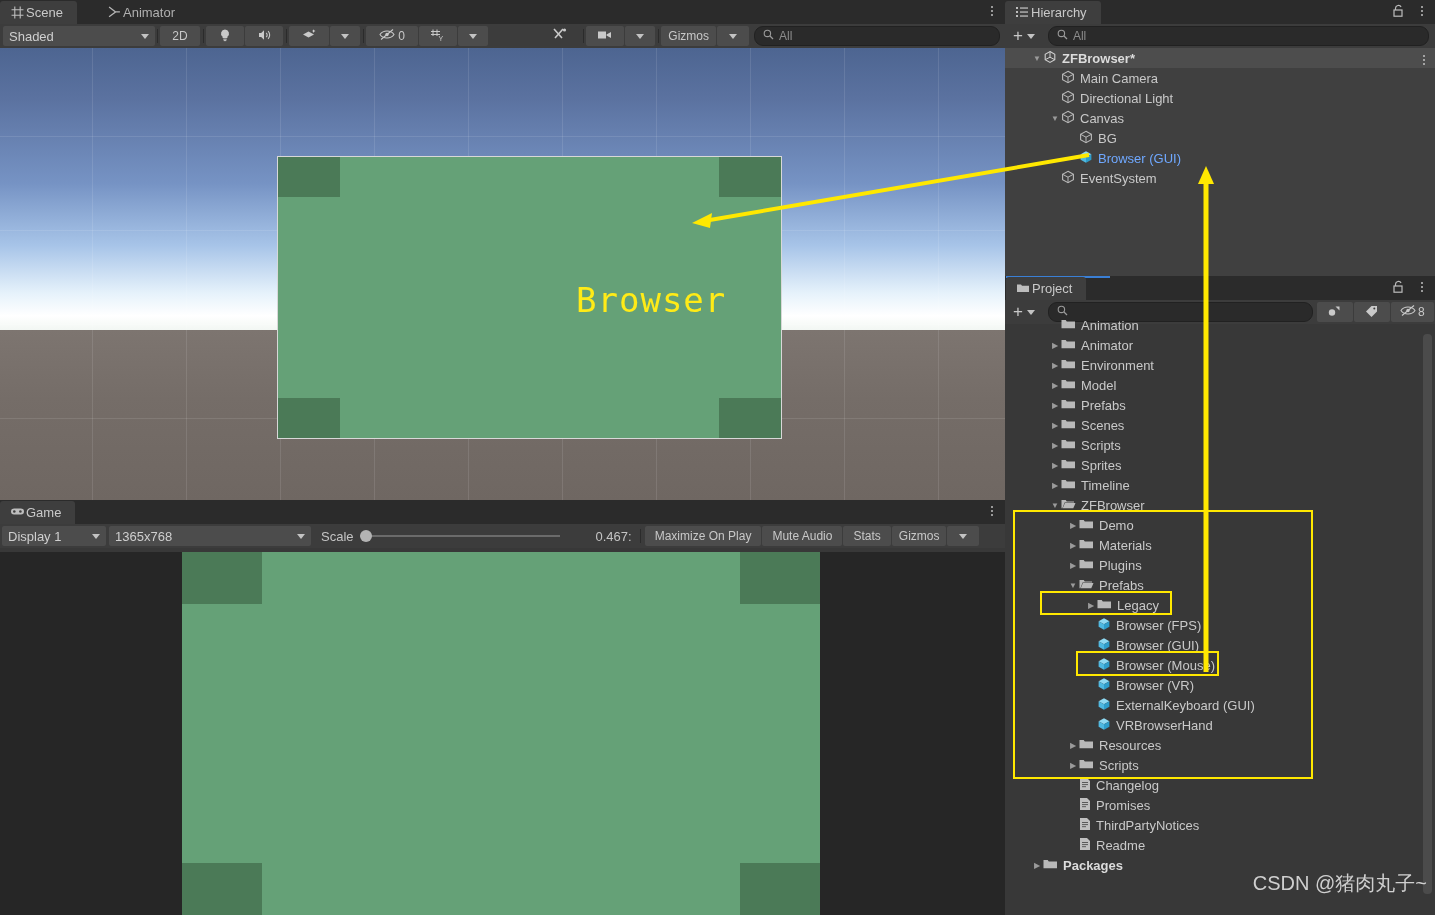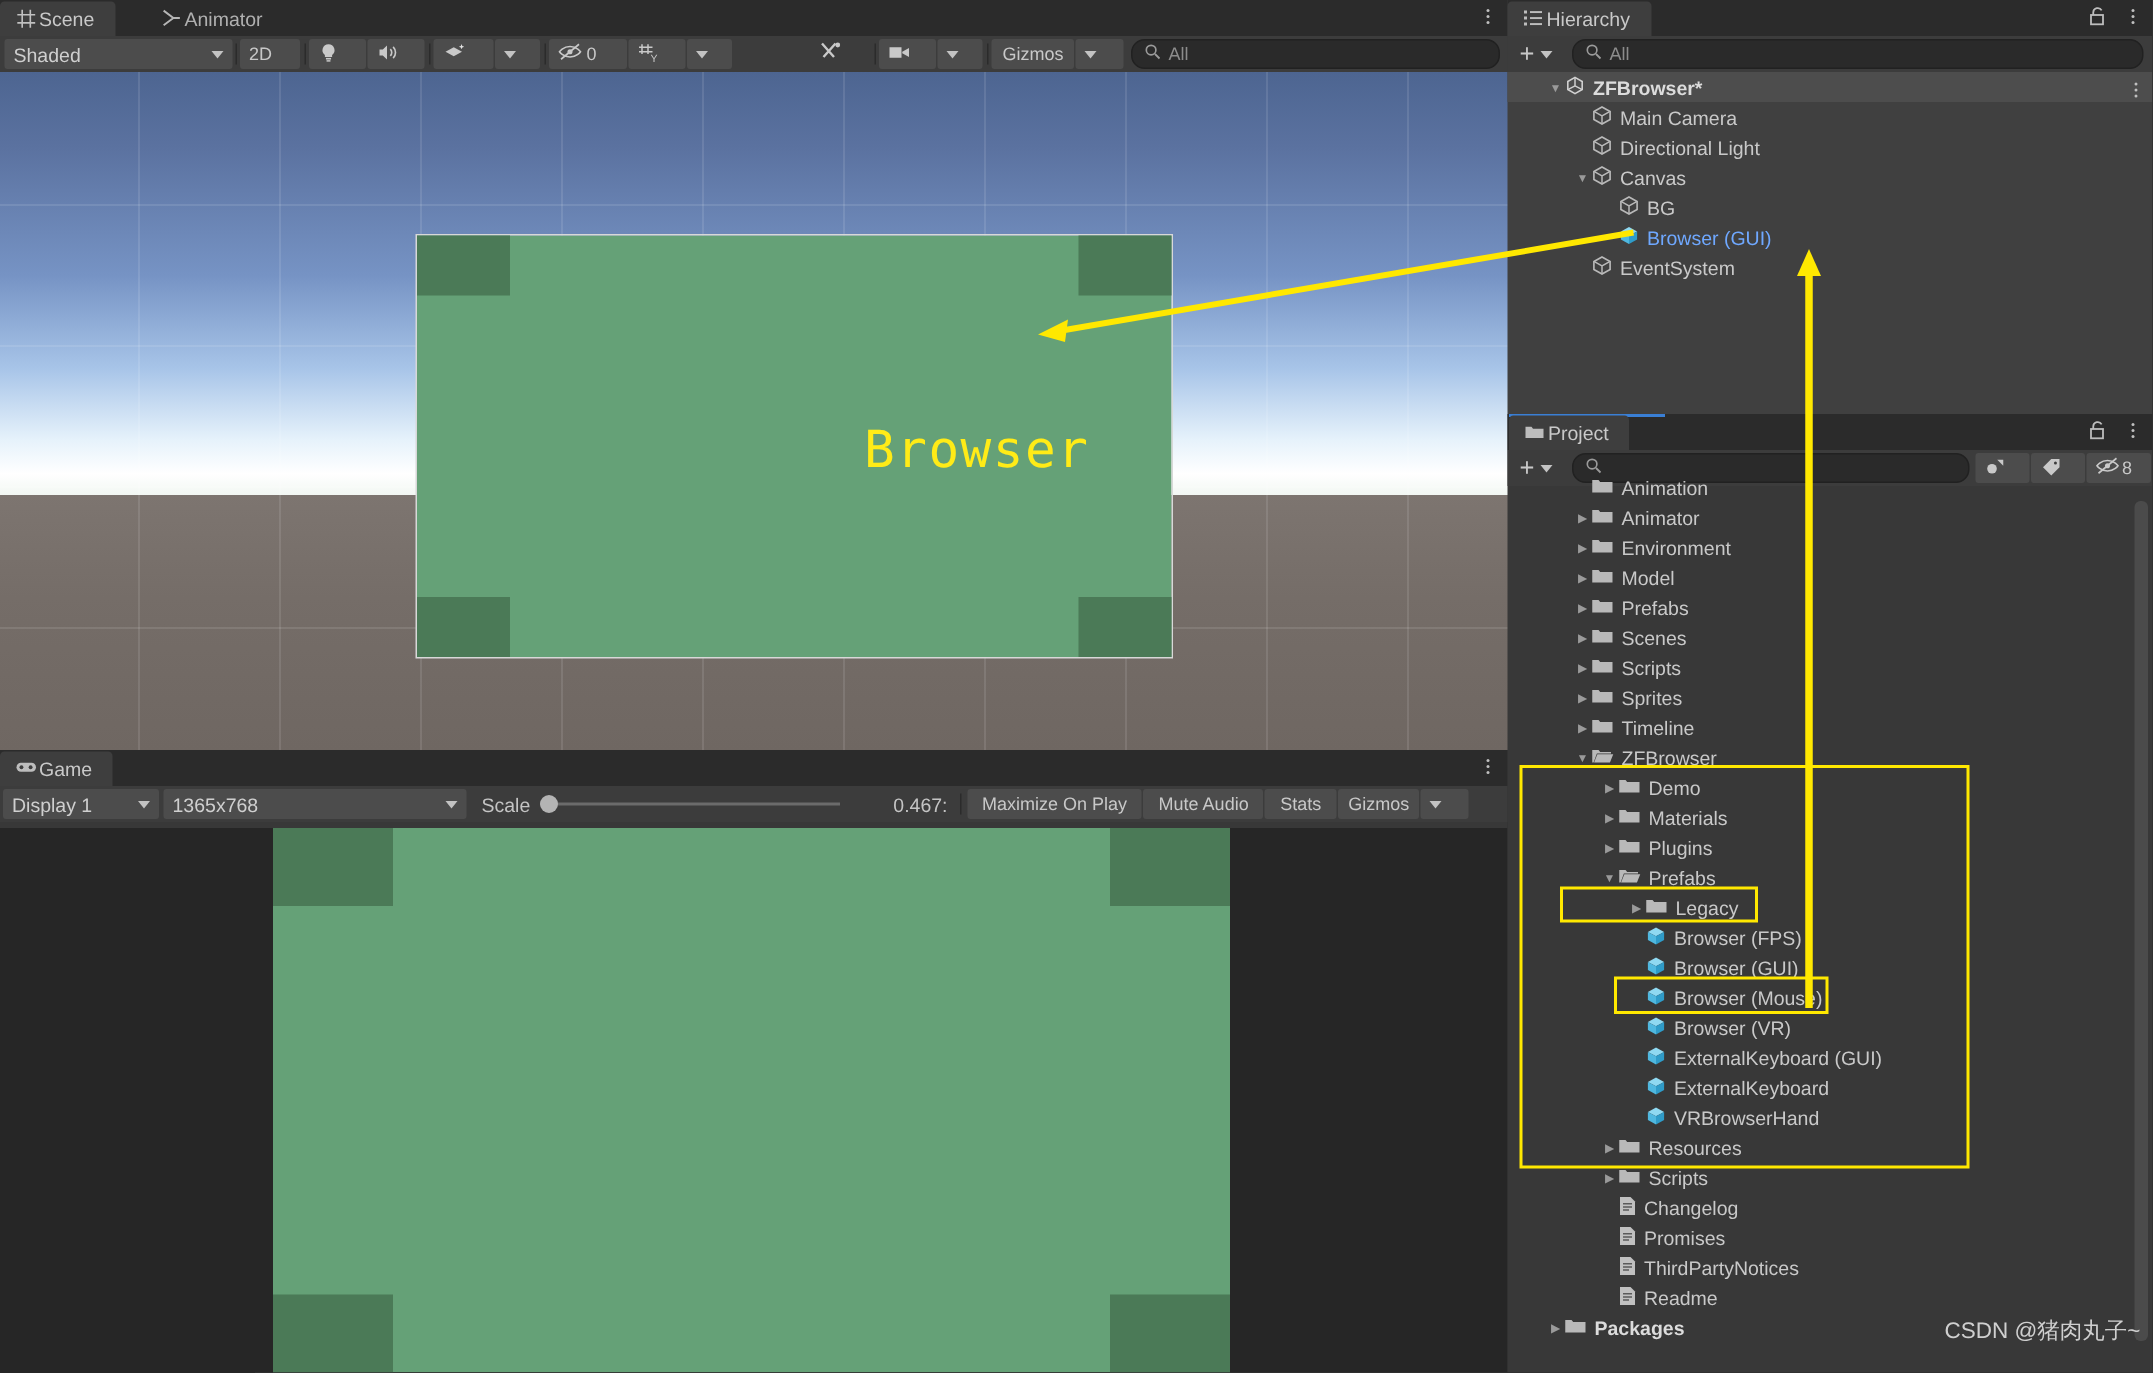--- a/index.html
+++ b/index.html
@@ -18,7 +18,7 @@
   .tab .ticon{display:inline-block;width:14px;height:14px;line-height:14px;text-align:center;
        font-size:12px;color:#b8b8b8;}
   .toolbar{position:absolute;height:24px;background:#3c3c3c;display:flex;align-items:center;}
-  .tbtn{height:20px;display:flex;align-items:center;
+  .tbtn{height:20px;display:flex;align-items:center;justify-content:center;
         padding:0 6px;background:#4c4c4c;color:#c8c8c8;font-size:12px;
         border-radius:2px;margin-right:1px;}
   .tbtn.flat{background:transparent;}

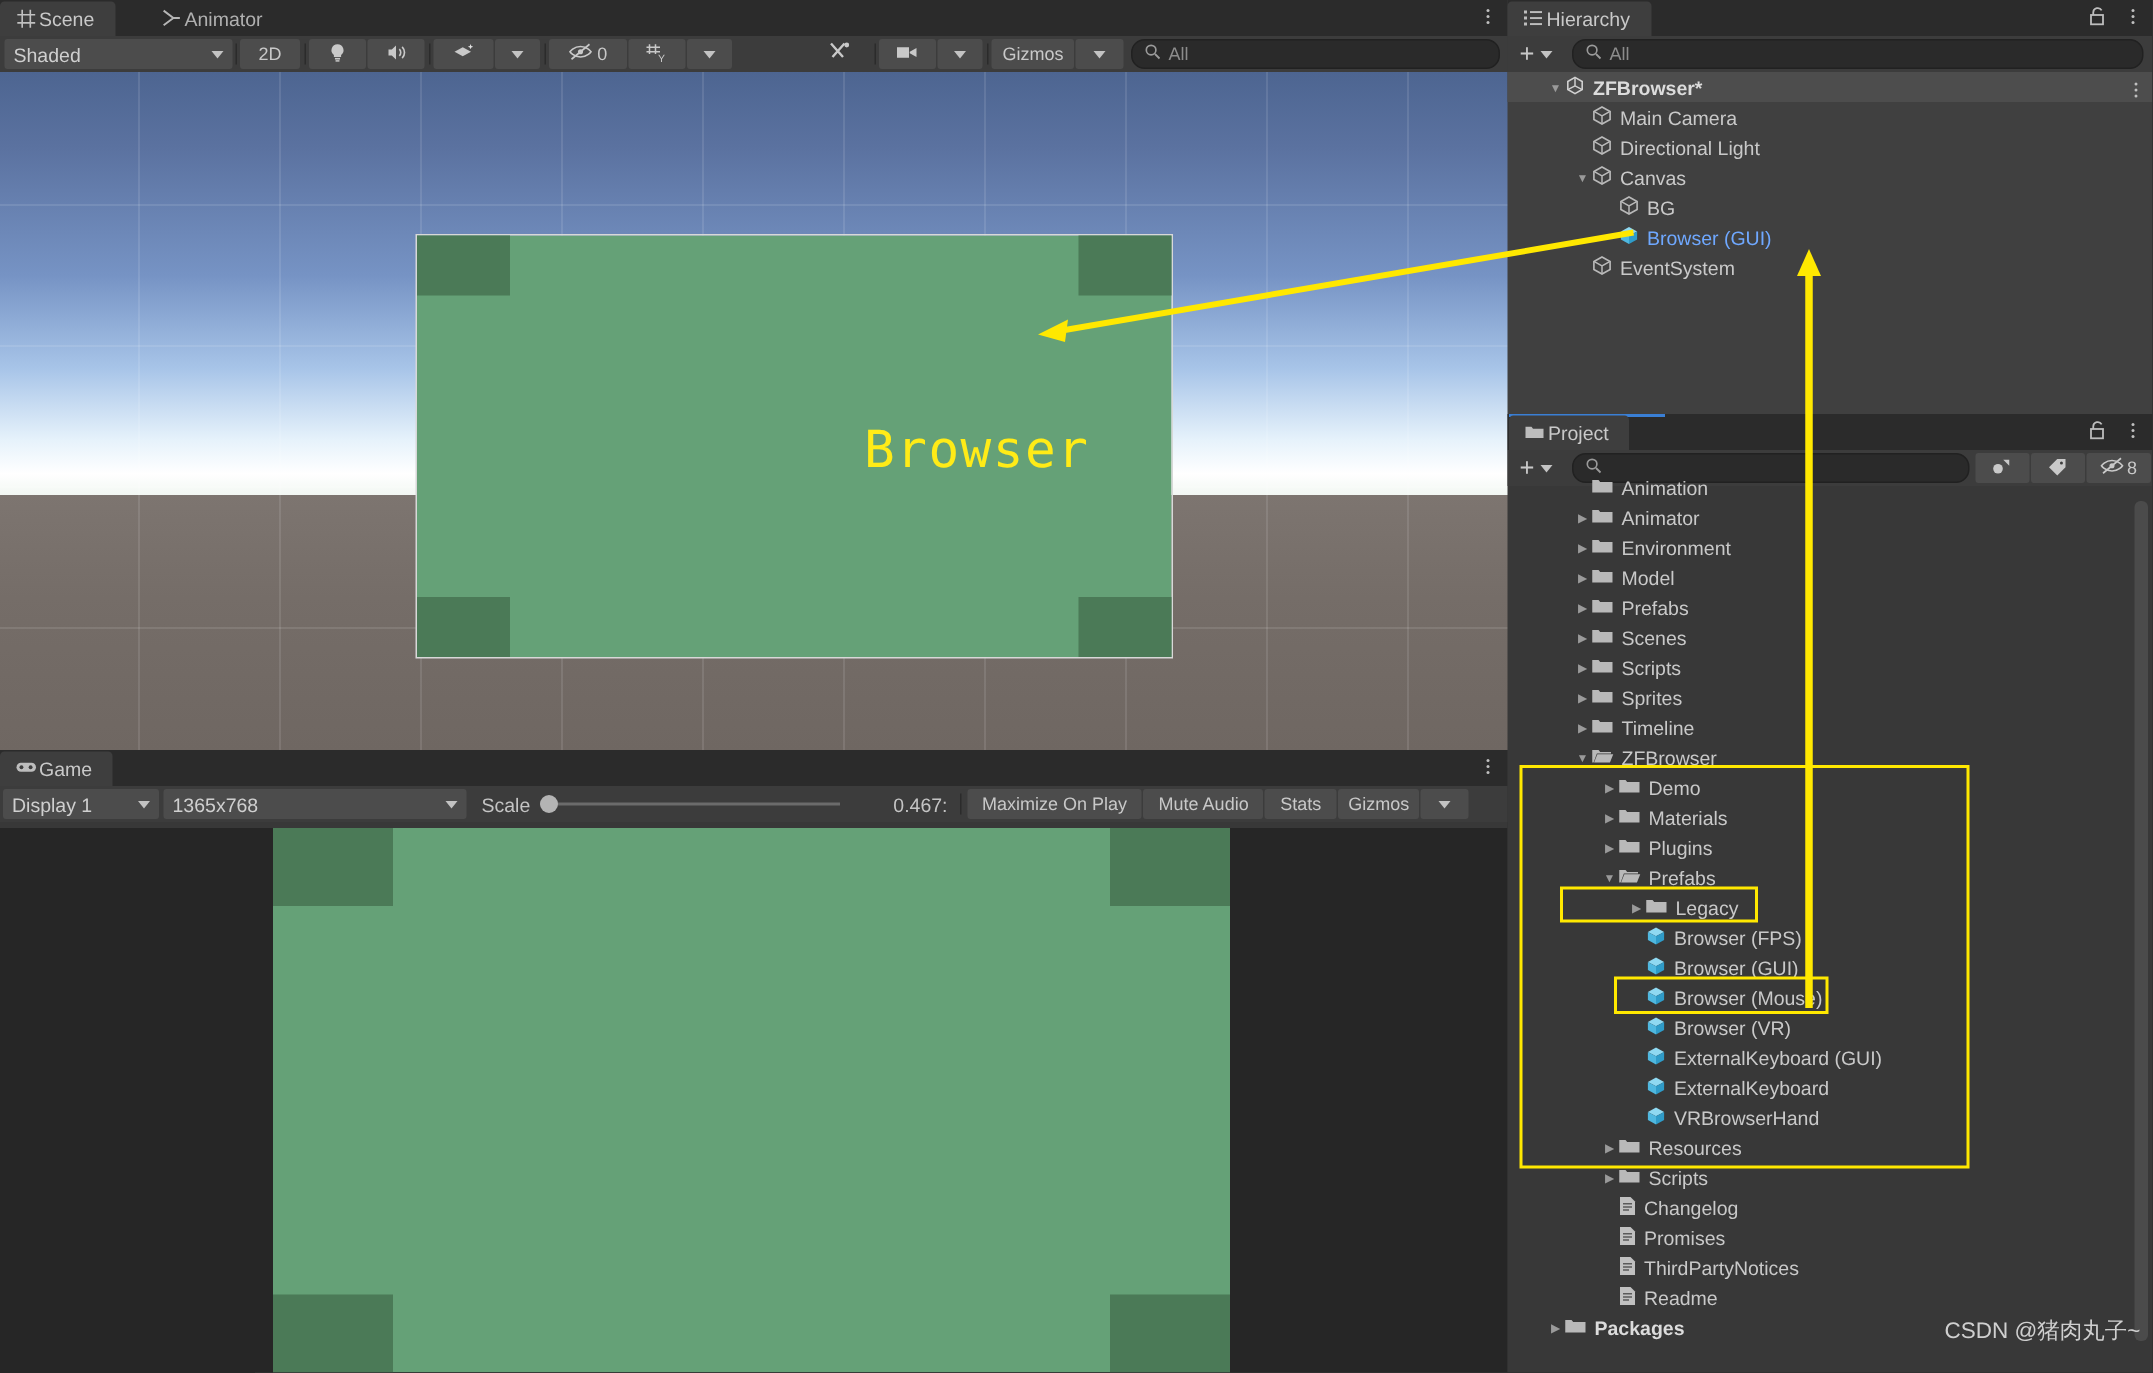--- a/index.html
+++ b/index.html
@@ -634,15 +634,6 @@
               <path d="M1.6 4.3 7 7.2v5.5L1.6 9.7z" fill="#4fb8e0"></path>
               <path d="M12.4 4.3 7 7.2v5.5l5.4-3z" fill="#2f9cc9"></path>
             </svg></span>
-          <span class="lbl">ExternalKeyboard</span>
-        </div>
-        <div class="row indent3">
-          <span class="tri none"></span>
-          <span class="rowicon"><svg width="14" height="14" viewBox="0 0 14 14">
-              <path d="M7 1.3 12.4 4.3 7 7.2 1.6 4.3z" fill="#8fd9f2"></path>
-              <path d="M1.6 4.3 7 7.2v5.5L1.6 9.7z" fill="#4fb8e0"></path>
-              <path d="M12.4 4.3 7 7.2v5.5l5.4-3z" fill="#2f9cc9"></path>
-            </svg></span>
           <span class="lbl">VRBrowserHand</span>
         </div>
         <div class="row indent2">

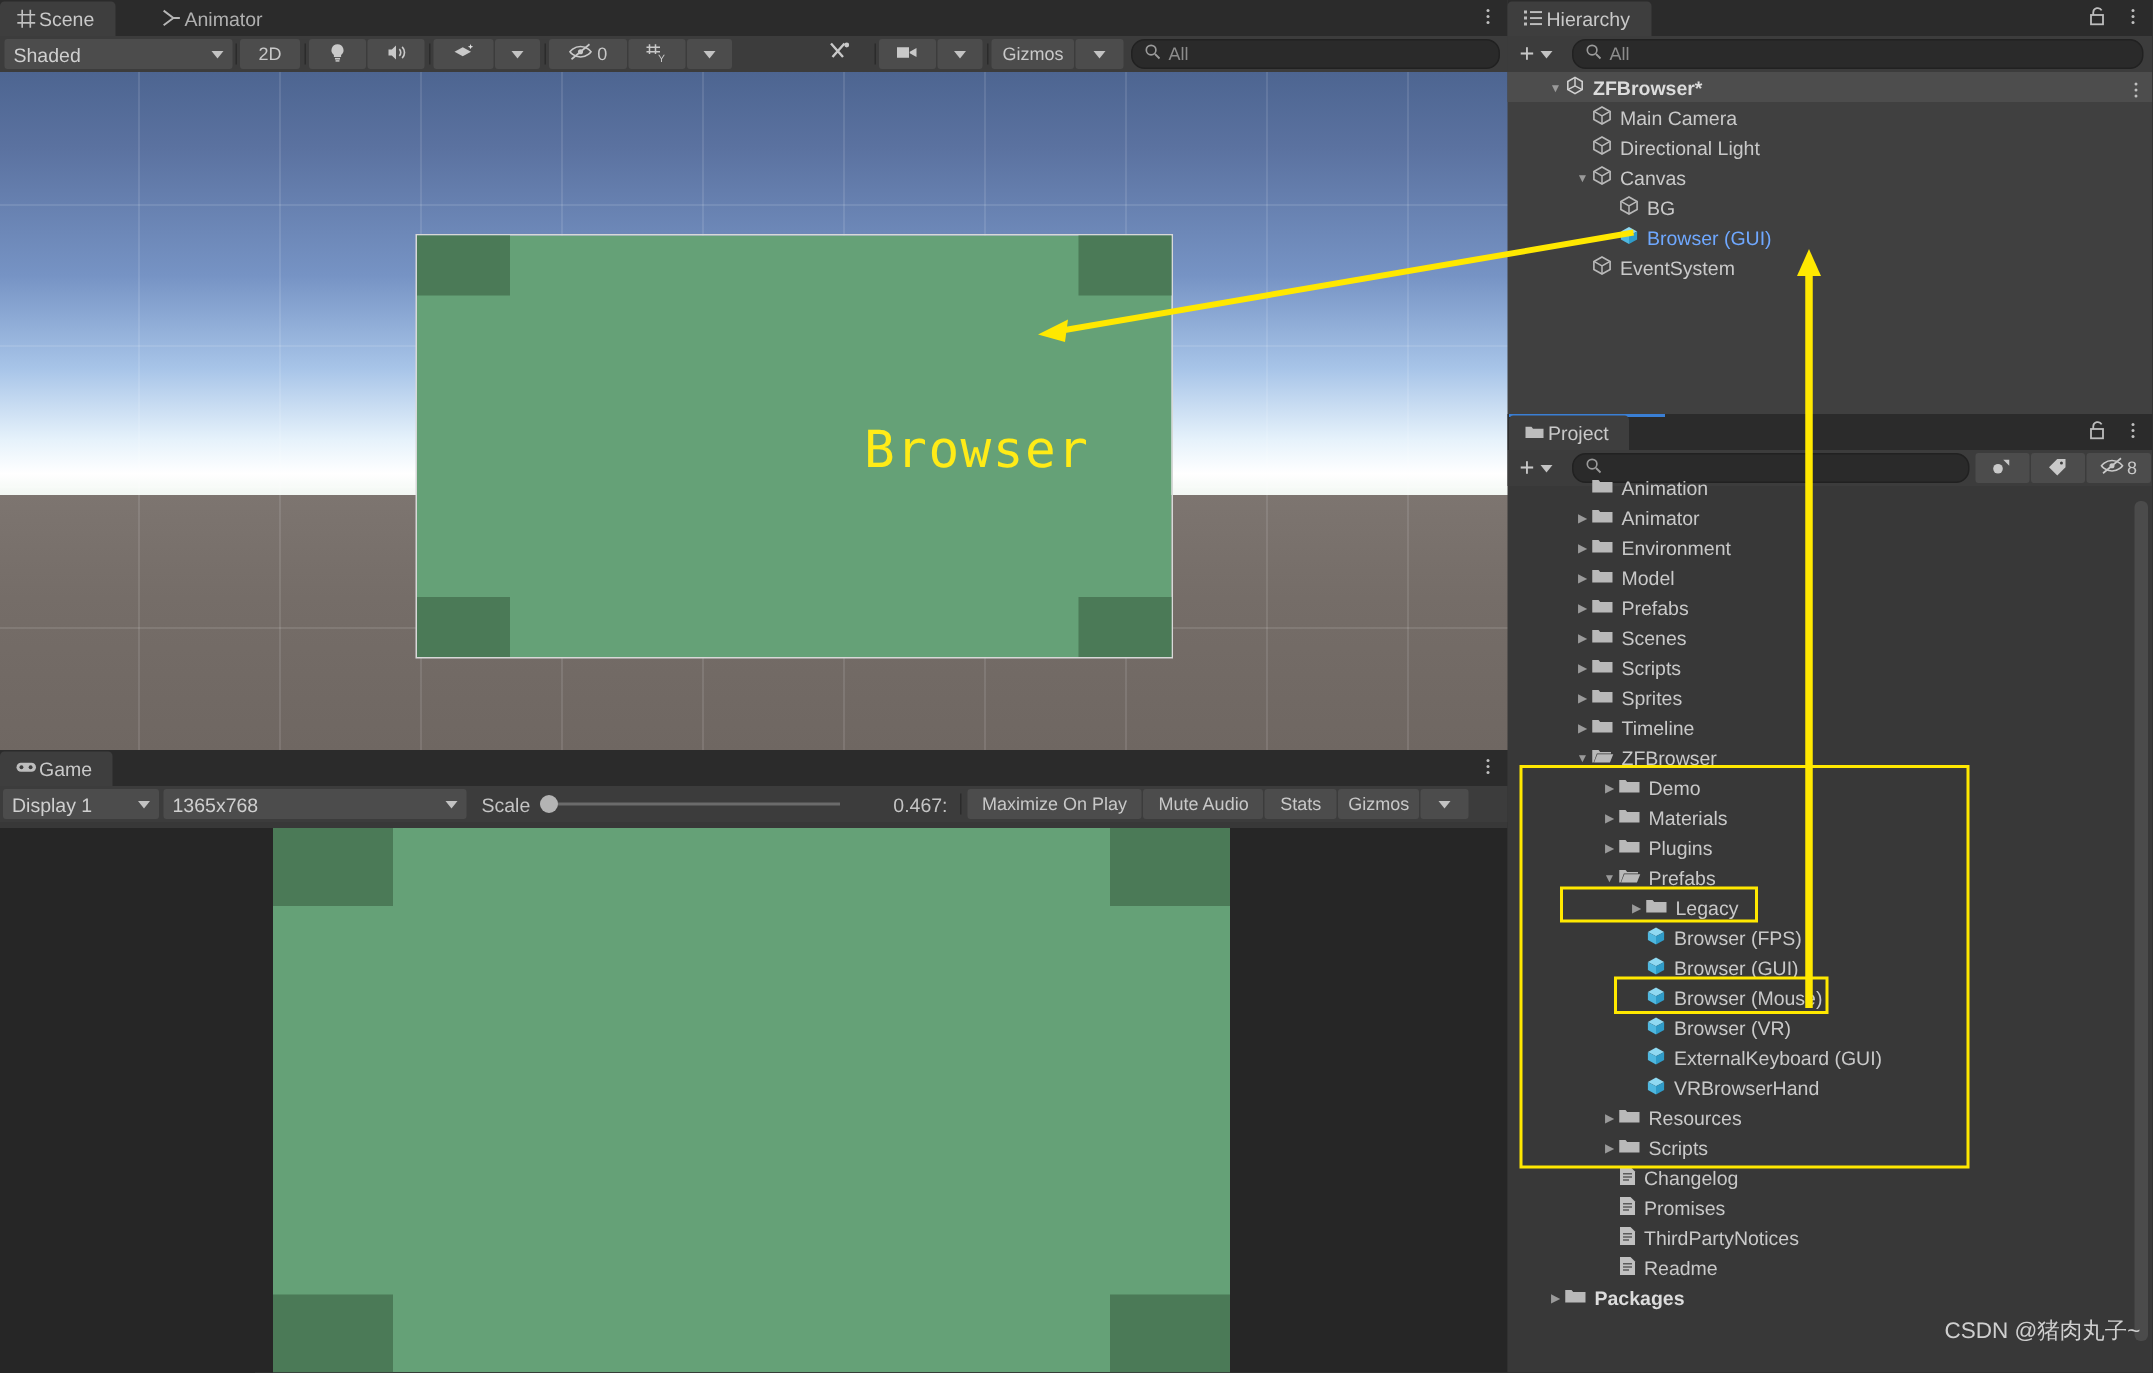--- a/index.html
+++ b/index.html
@@ -77,7 +77,7 @@
   .ann{position:absolute;pointer-events:none;}
   .hlbox{position:absolute;border:2px solid #ffe800;pointer-events:none;}
   .scrollv{position:absolute;width:9px;background:#4b4b4b;border-radius:4px;}
-  .watermark{position:absolute;right:8px;bottom:18px;color:#cfcfcf;font-size:15px;}
+  .watermark{position:absolute;right:8px;bottom:18px;color:#cfcfcf;font-size:20px;}
 </style>
 </head>
 <body>

